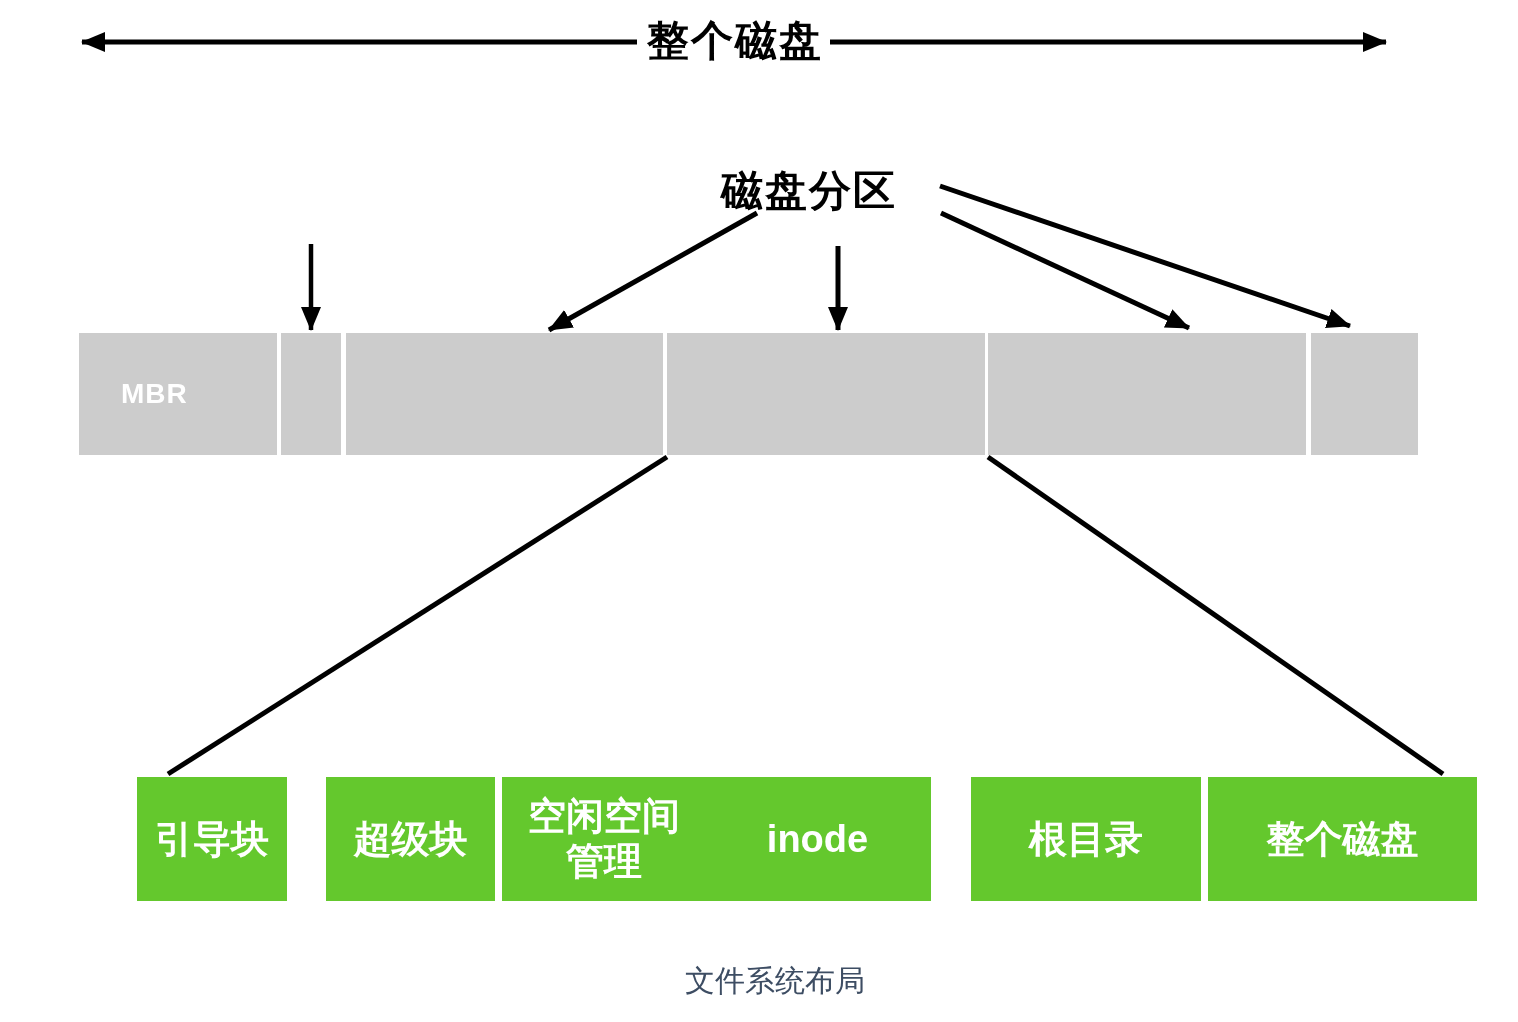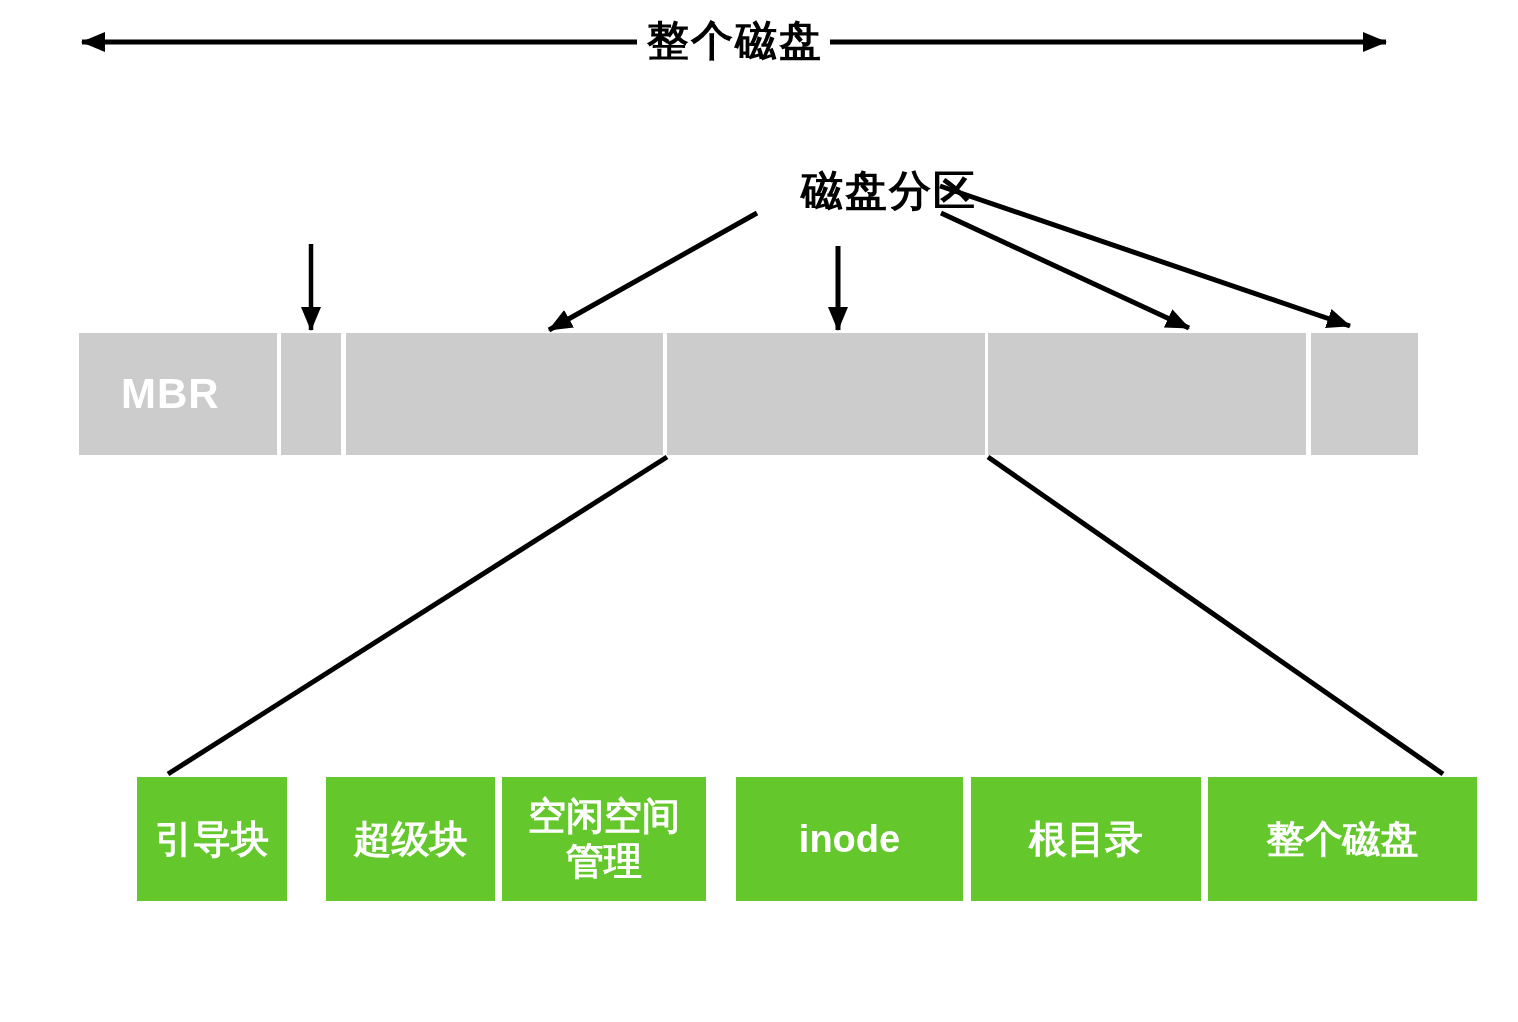--- a/index.html
+++ b/index.html
@@ -113,7 +113,7 @@
   </svg>
 
   <div class="black-label" style="left:735px; top:41px;">整个磁盘</div>
-  <div class="black-label" style="left:889px; top:191px;">磁盘分区</div>
+  <div class="black-label" style="left:809px; top:191px;">磁盘分区</div>
 
   <div>
     <div class="disk-seg seg-mbr">

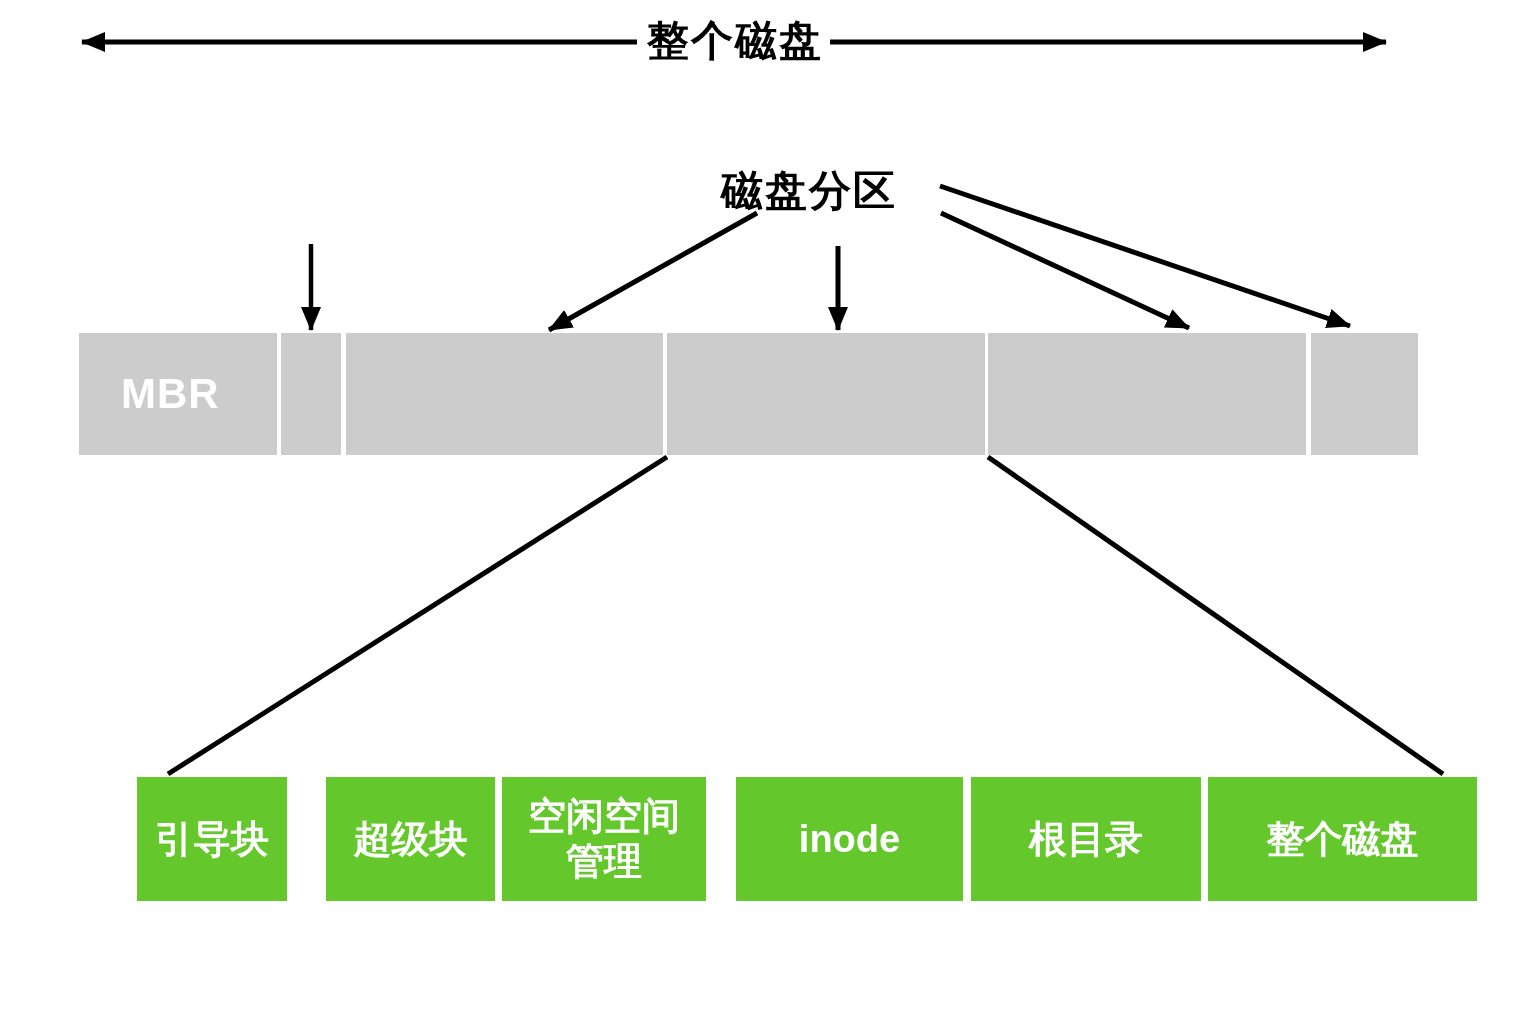--- a/index.html
+++ b/index.html
@@ -46,7 +46,7 @@
   .mbr-text {
     padding-left: 42px;
     font-weight: 700;
-    font-size: 42px;
+    font-size: 28px;
     color: var(--mbr-text, #ffffff);
     letter-spacing: 1px;
   }

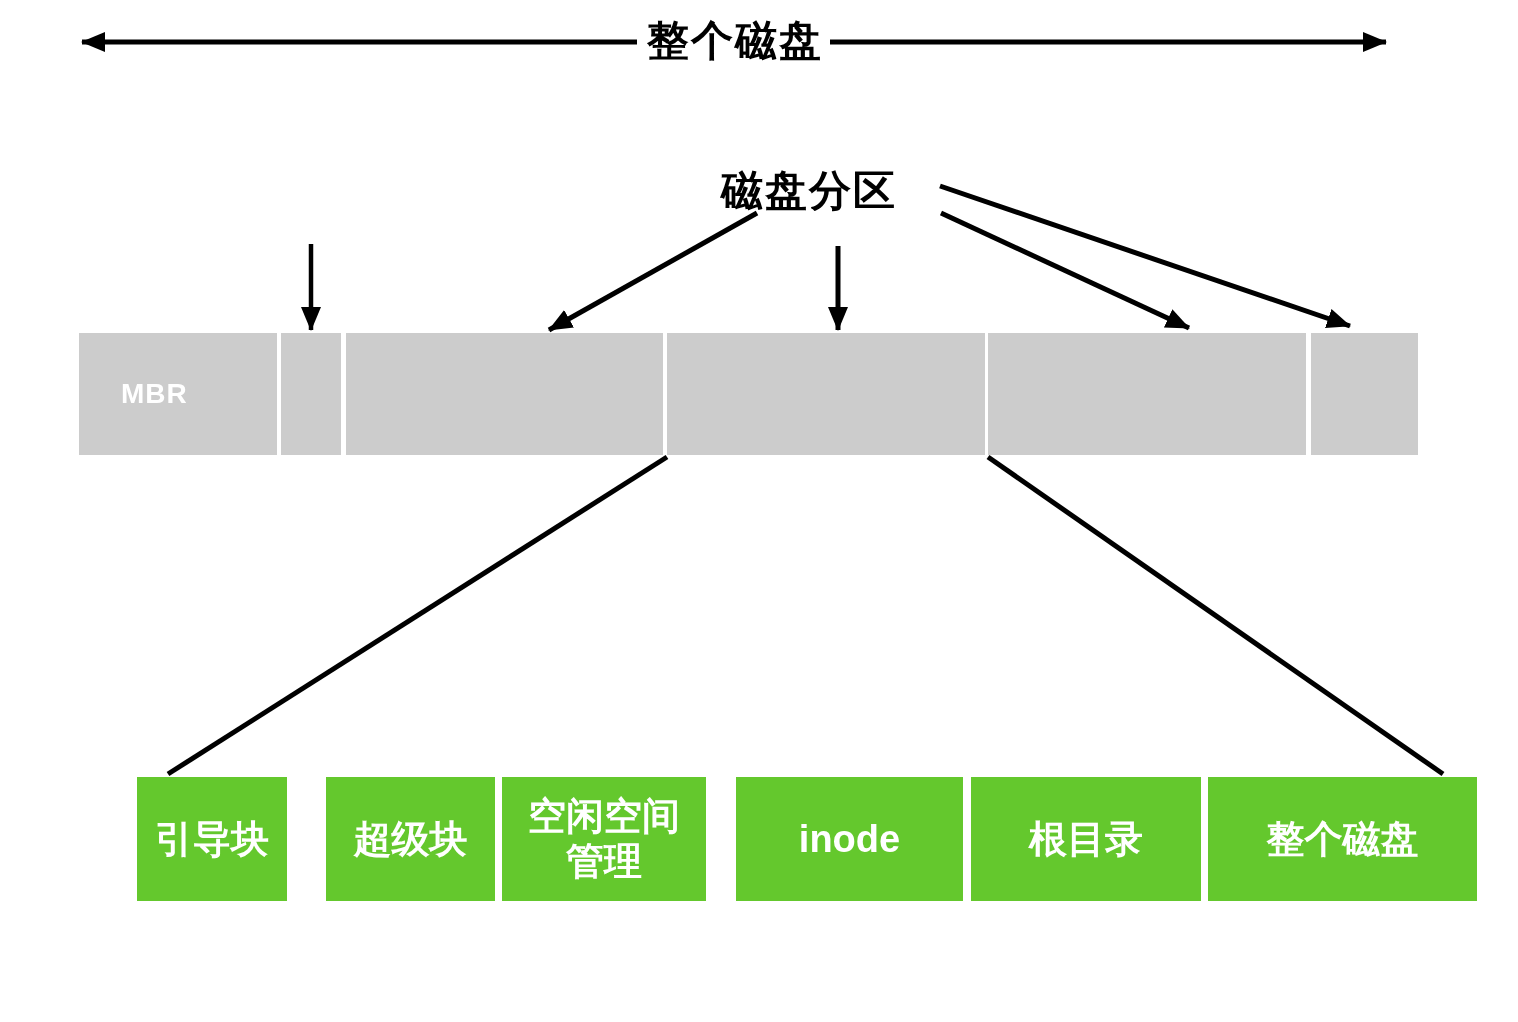--- a/index.html
+++ b/index.html
@@ -71,7 +71,7 @@
   .fs-super  { left: 326px;  width: 169px; }
   .fs-free   { left: 502px;  width: 204px; }
   .fs-free span { display: inline-block; max-width: 178px; }
-  .fs-inode  { left: 736px;  width: 227px; }
+  .fs-inode  { left: 704px;  width: 227px; }
   .fs-root   { left: 971px;  width: 230px; font-family: Liberation Serif, serif; }
   .fs-files  { left: 1208px; width: 269px; }
   

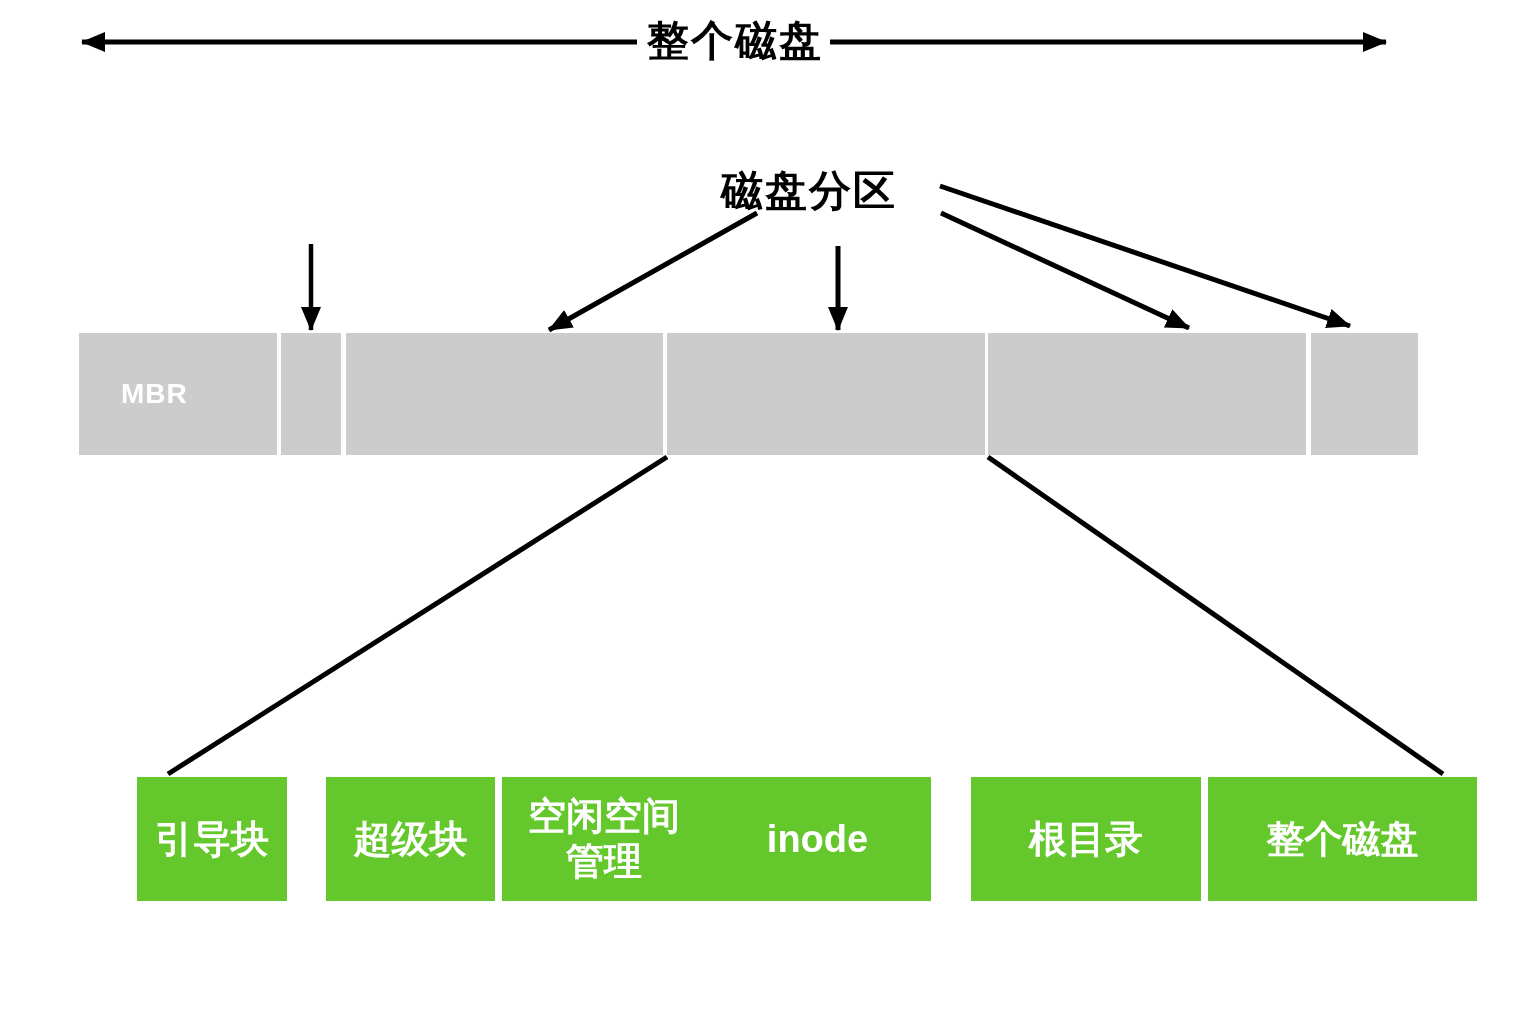--- a/index.html
+++ b/index.html
@@ -147,6 +147,7 @@
     </div>
   </div>
 
+  <div class="caption">文件系统布局</div>
 
 </div>
 

